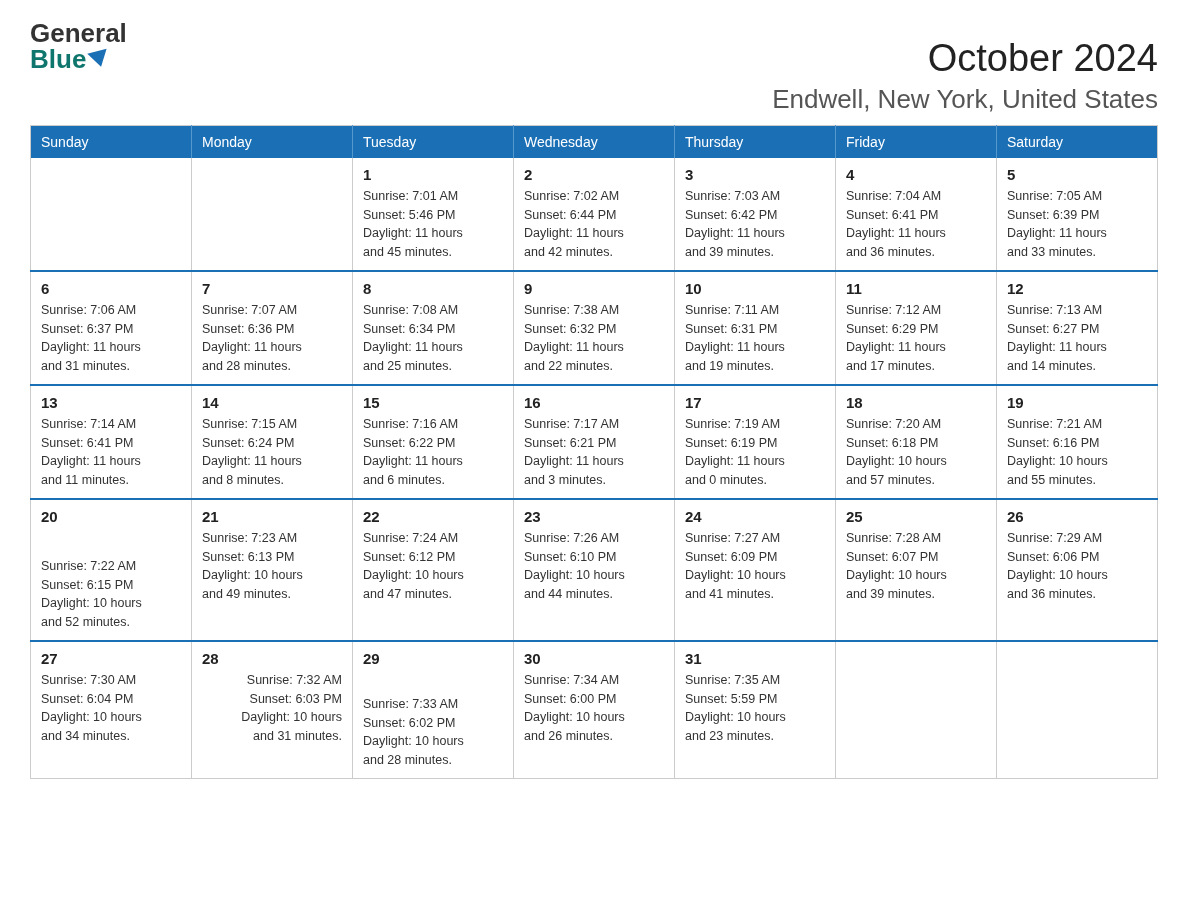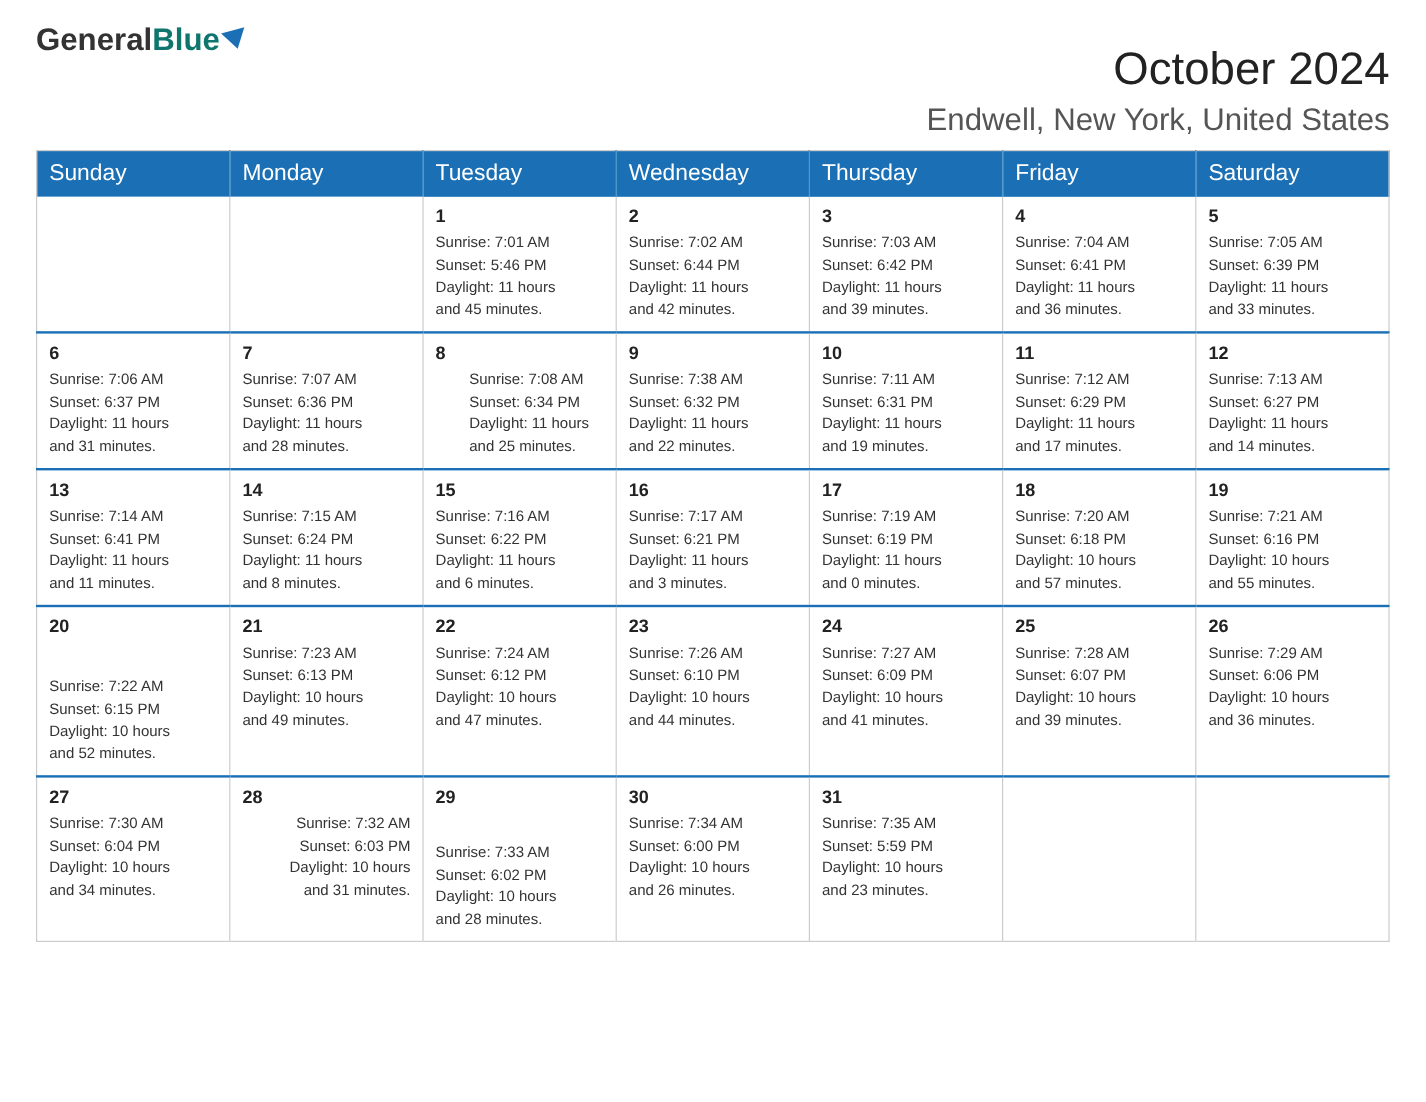--- a/index.html
+++ b/index.html
@@ -18,7 +18,7 @@
     }
     .logo {
       display: flex;
-      flex-direction: row;
+      flex-direction: column;
       align-items: flex-start;
     }
     .logo-general {

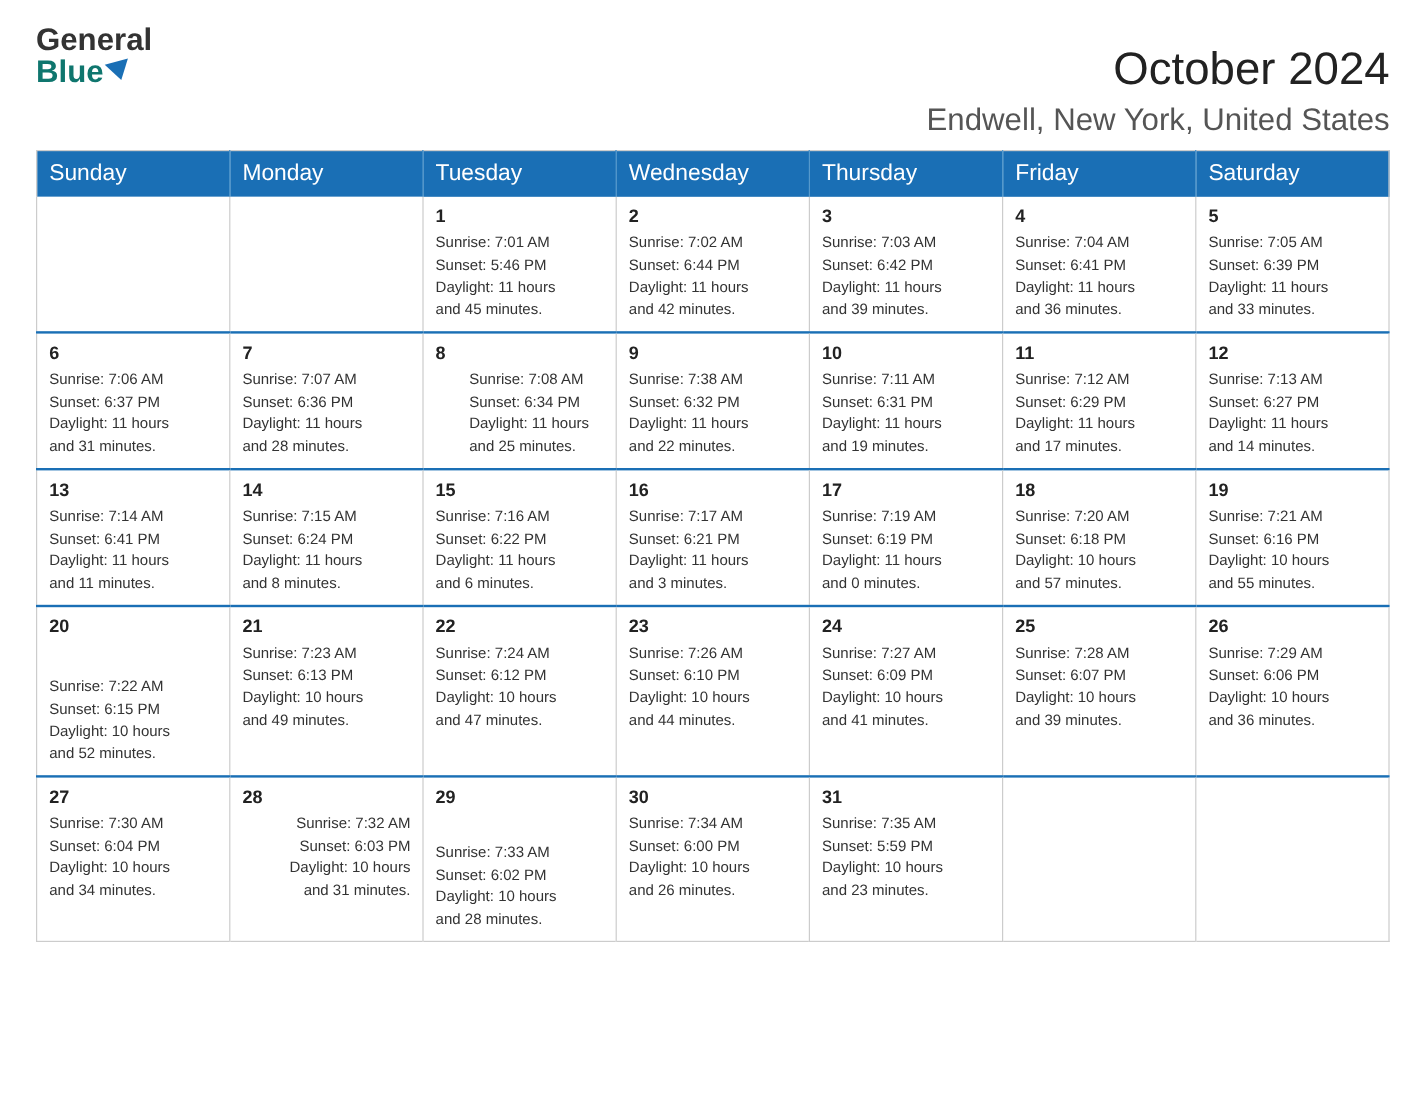--- a/index.html
+++ b/index.html
@@ -69,7 +69,7 @@
     .calendar thead tr th {
       background-color: #1a6fb5;
       color: #fff;
-      font-size: 19px;
+      font-size: 14px;
       font-weight: normal;
       padding: 8px 10px;
       text-align: left;

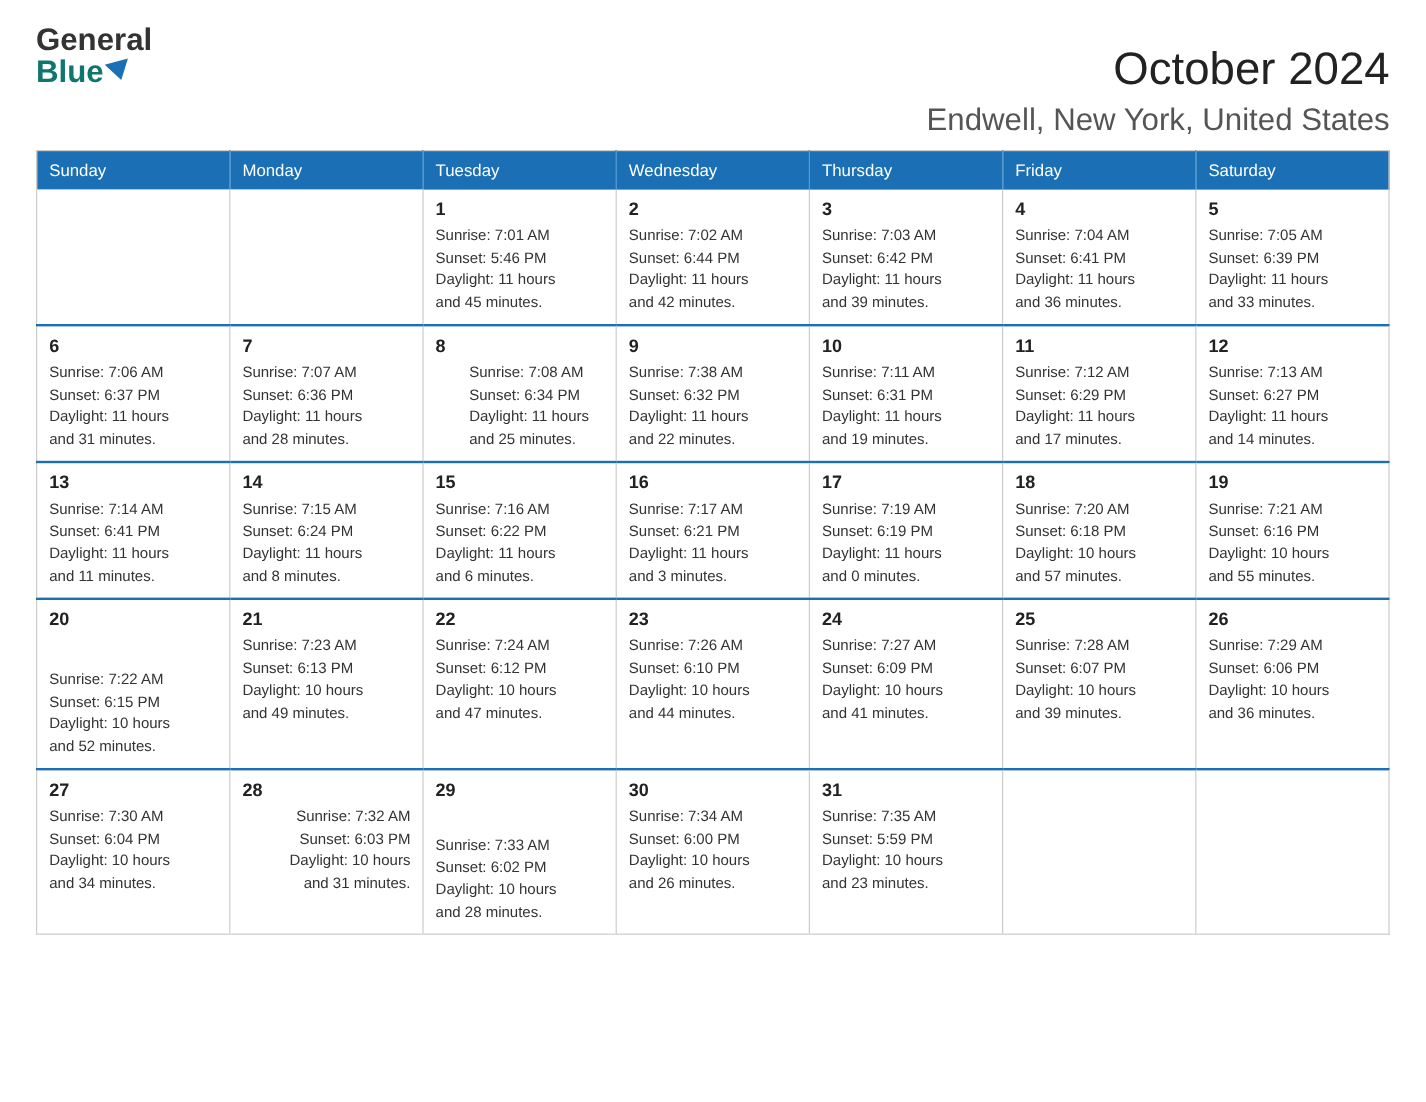--- a/index.html
+++ b/index.html
@@ -195,7 +195,7 @@
         </td>
         <td>
           <div class="day-number">8</div>
-          <div class="day-info" style="white-space: pre-line; margin-left: 28px;">Sunrise: 7:08 AM
+          <div class="day-info" style="white-space: pre-line;">Sunrise: 7:08 AM
 Sunset: 6:34 PM
 Daylight: 11 hours
 and 25 minutes.</div>

